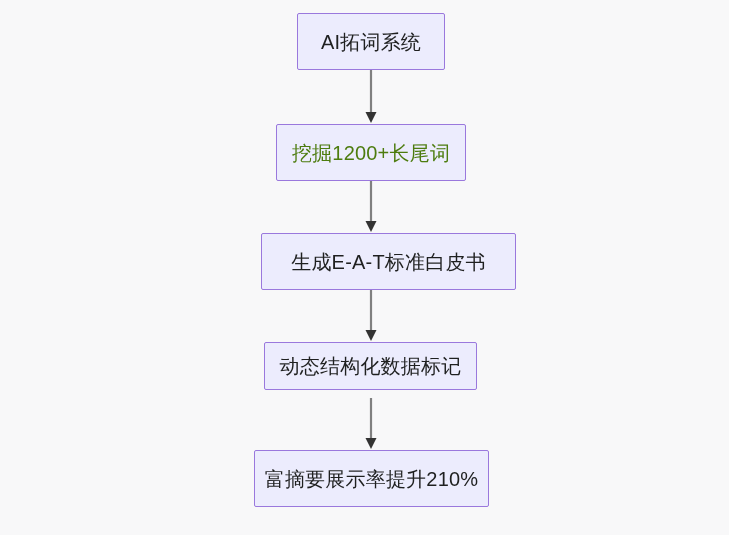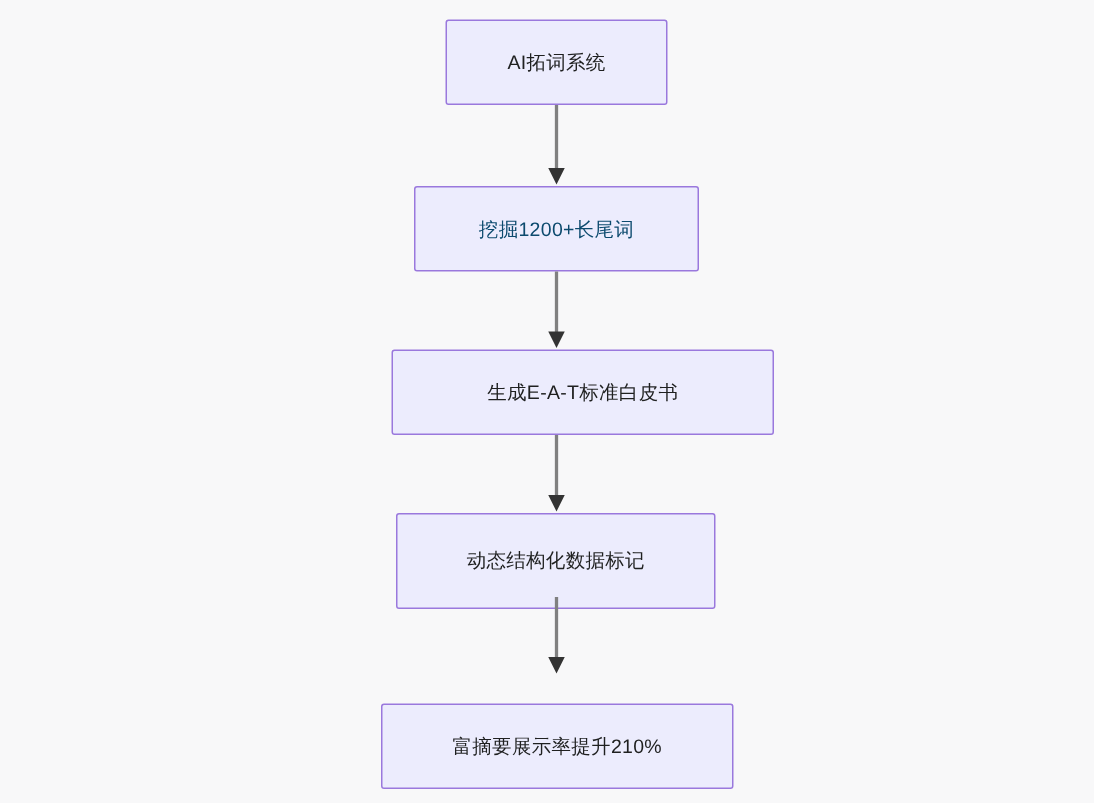--- a/index.html
+++ b/index.html
@@ -28,7 +28,7 @@
     align-items: center;
     justify-content: center;
     color: #1f2020;
-    font-size: 13px;
+    font-size: 20px;
     line-height: 1.2;
     letter-spacing: 0.2px;
     white-space: nowrap;

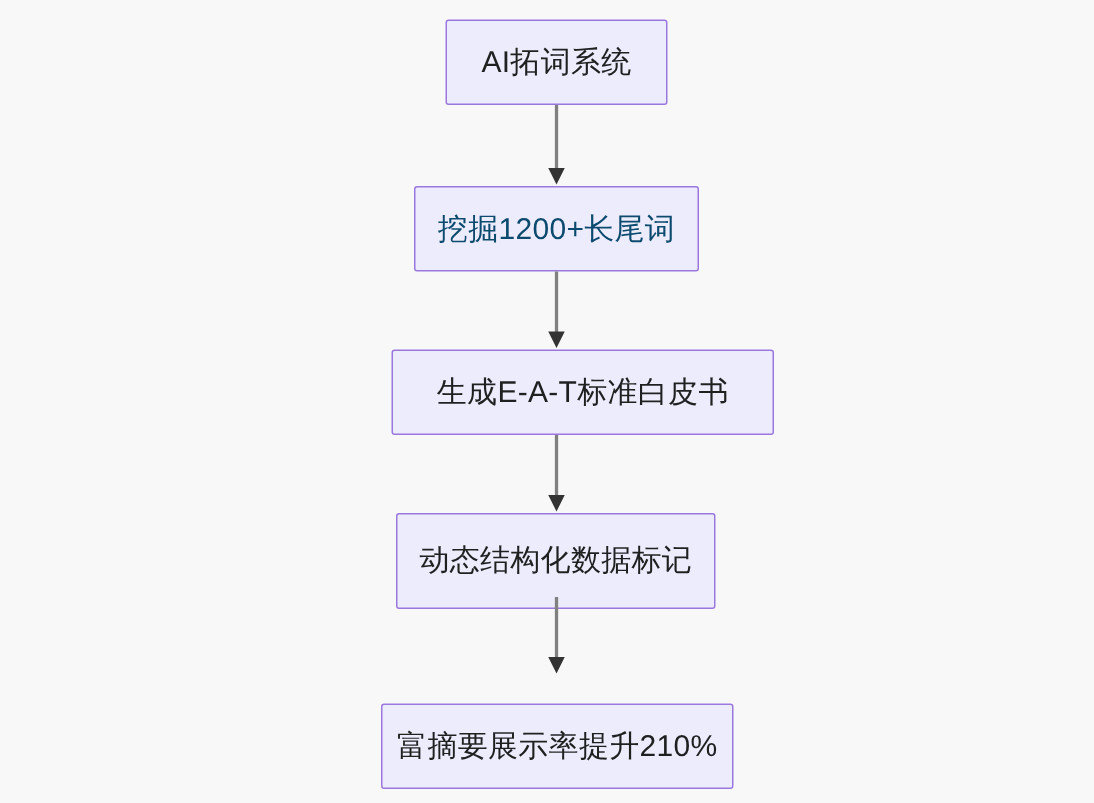--- a/index.html
+++ b/index.html
@@ -62,7 +62,7 @@
     </svg>
   </div>
 
-  <div class="node" style="left: 276px; top: 124px; width: 190px; height: 57px; background: rgb(236, 236, 253); border-color: rgb(154, 120, 221); color: #0c4a6e;">
+  <div class="node" style="left: 276px; top: 124px; width: 190px; height: 57px; background: rgb(236, 236, 253); border-color: rgb(154, 120, 221); color: #4d7c0f;">
     <span class="node-label">挖掘1200+长尾词</span>
   </div>
 

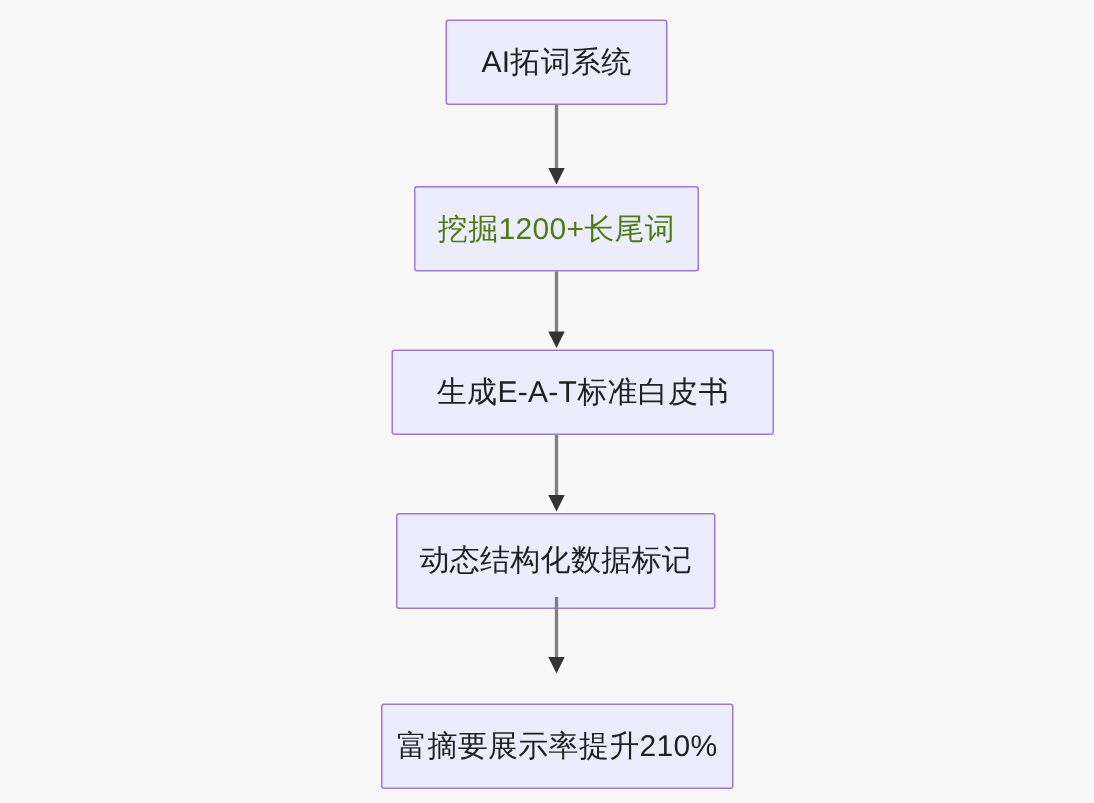--- a/index.html
+++ b/index.html
@@ -84,7 +84,7 @@
     </svg>
   </div>
 
-  <div class="node" style="left: 264px; top: 342px; width: 213px; height: 64px; background: rgb(236, 236, 253); border-color: rgb(154, 120, 221); color: rgb(31, 32, 32);">
+  <div class="node" style="left: 264px; top: 342px; width: 213px; height: 48px; background: rgb(236, 236, 253); border-color: rgb(154, 120, 221); color: rgb(31, 32, 32);">
     <span class="node-label">动态结构化数据标记</span>
   </div>
 

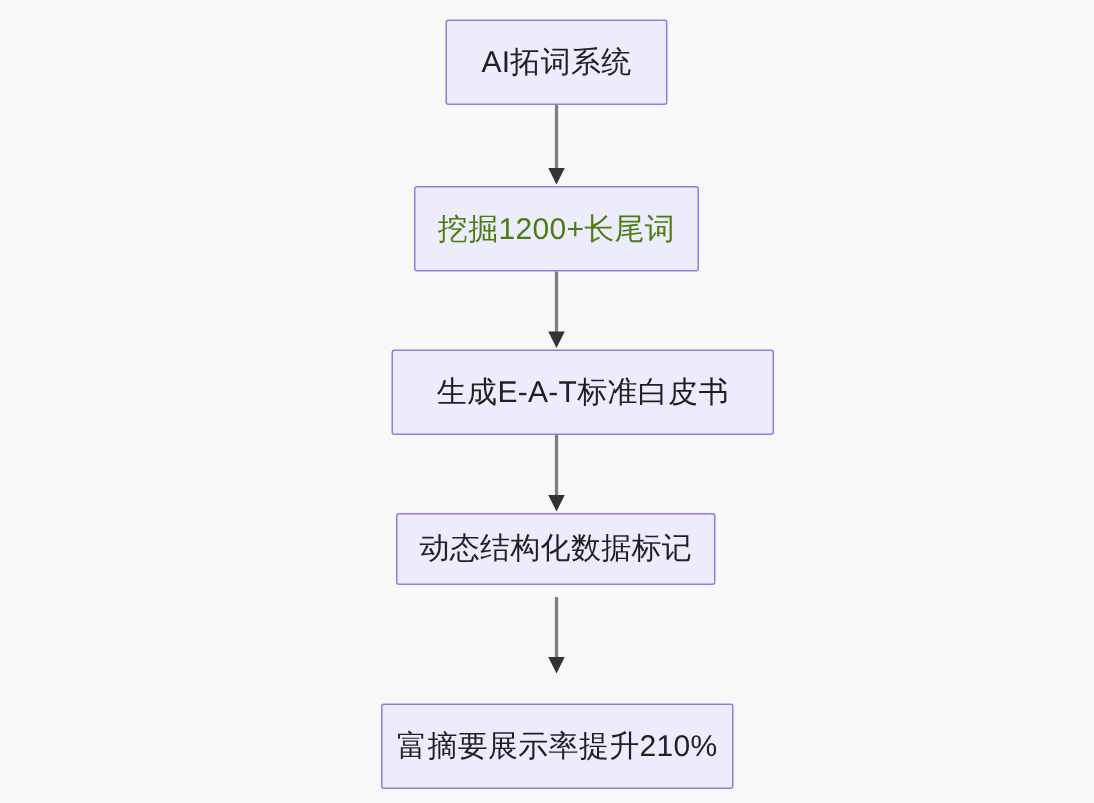--- a/index.html
+++ b/index.html
@@ -95,7 +95,7 @@
     </svg>
   </div>
 
-  <div class="node" style="left: 254px; top: 450px; width: 235px; height: 57px; background: rgb(236, 236, 253); border-color: rgb(154, 120, 221); color: rgb(31, 32, 32); margin-top: 19px;">
+  <div class="node" style="left: 254px; top: 450px; width: 235px; height: 57px; background: rgb(236, 236, 253); border-color: rgb(154, 120, 221); color: rgb(31, 32, 32);">
     <span class="node-label">富摘要展示率提升210%</span>
   </div>
 

